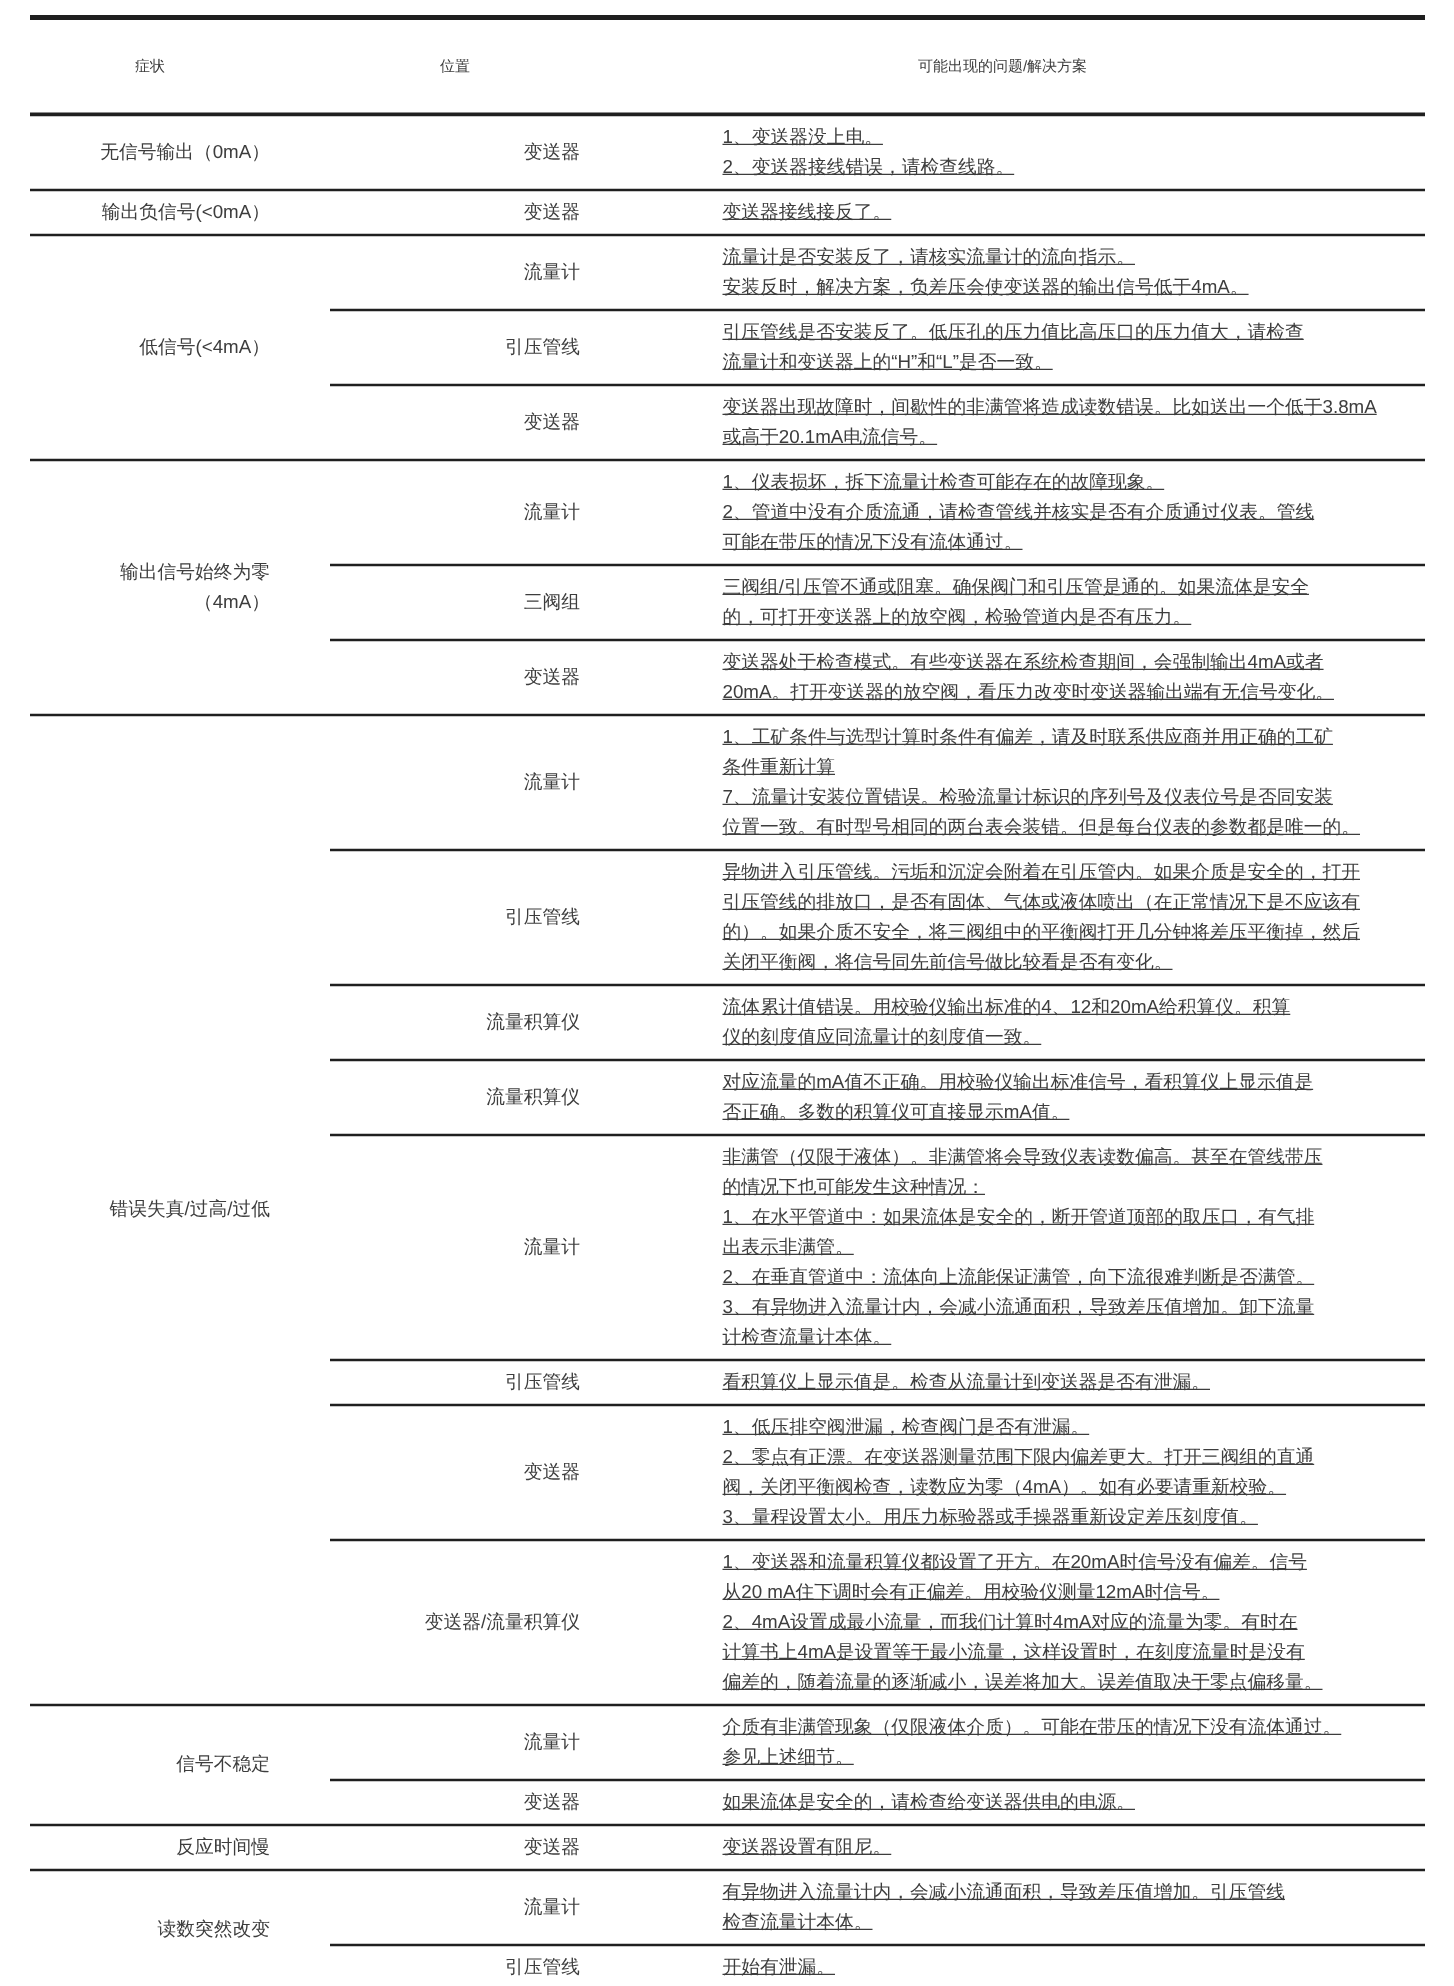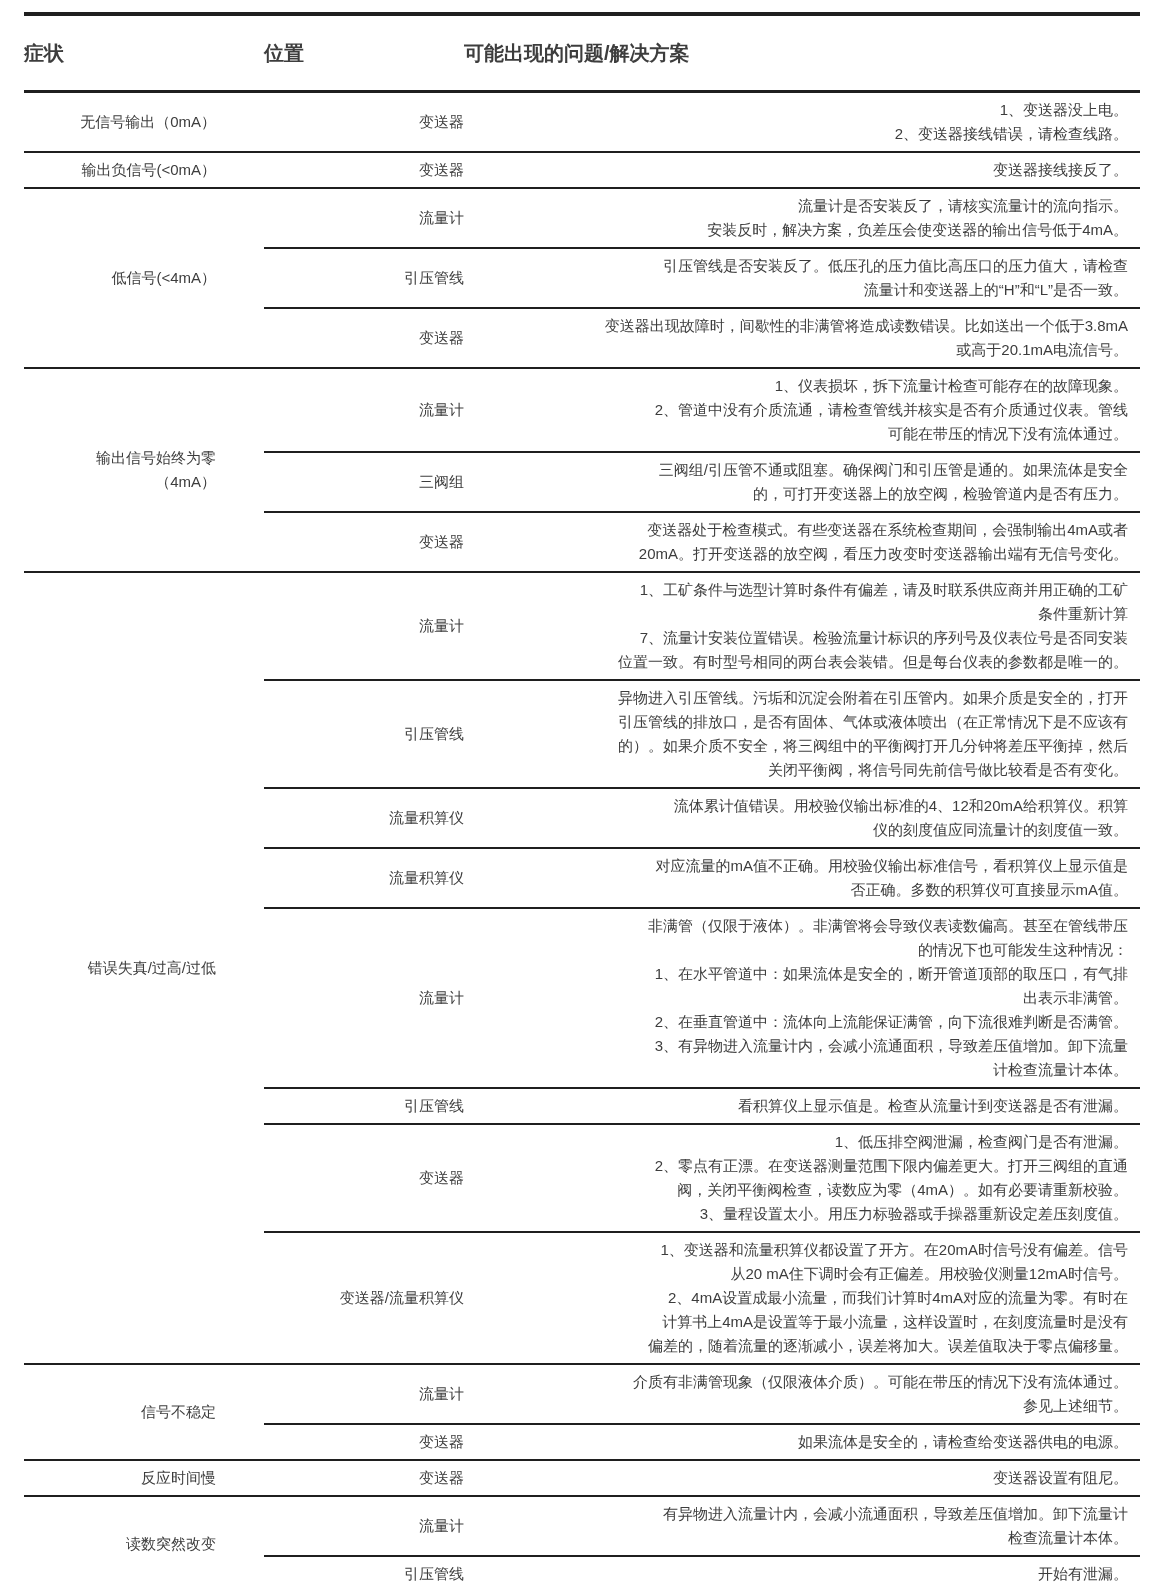--- a/index.html
+++ b/index.html
@@ -31,13 +31,13 @@
   col.c2{width:200px;}
   col.c3{width:676px;}
   thead th{
-    font-weight:700;
-    font-size:20px;
+    font-weight:400;
+    font-size:12px;
     color:var(--text);
     border-bottom:3px solid var(--border);
     padding:27px 0;
     line-height:20px;
-    text-align:left;
+    text-align:center;
   }
   thead th.h1{padding-right:48px;}
   tbody td{

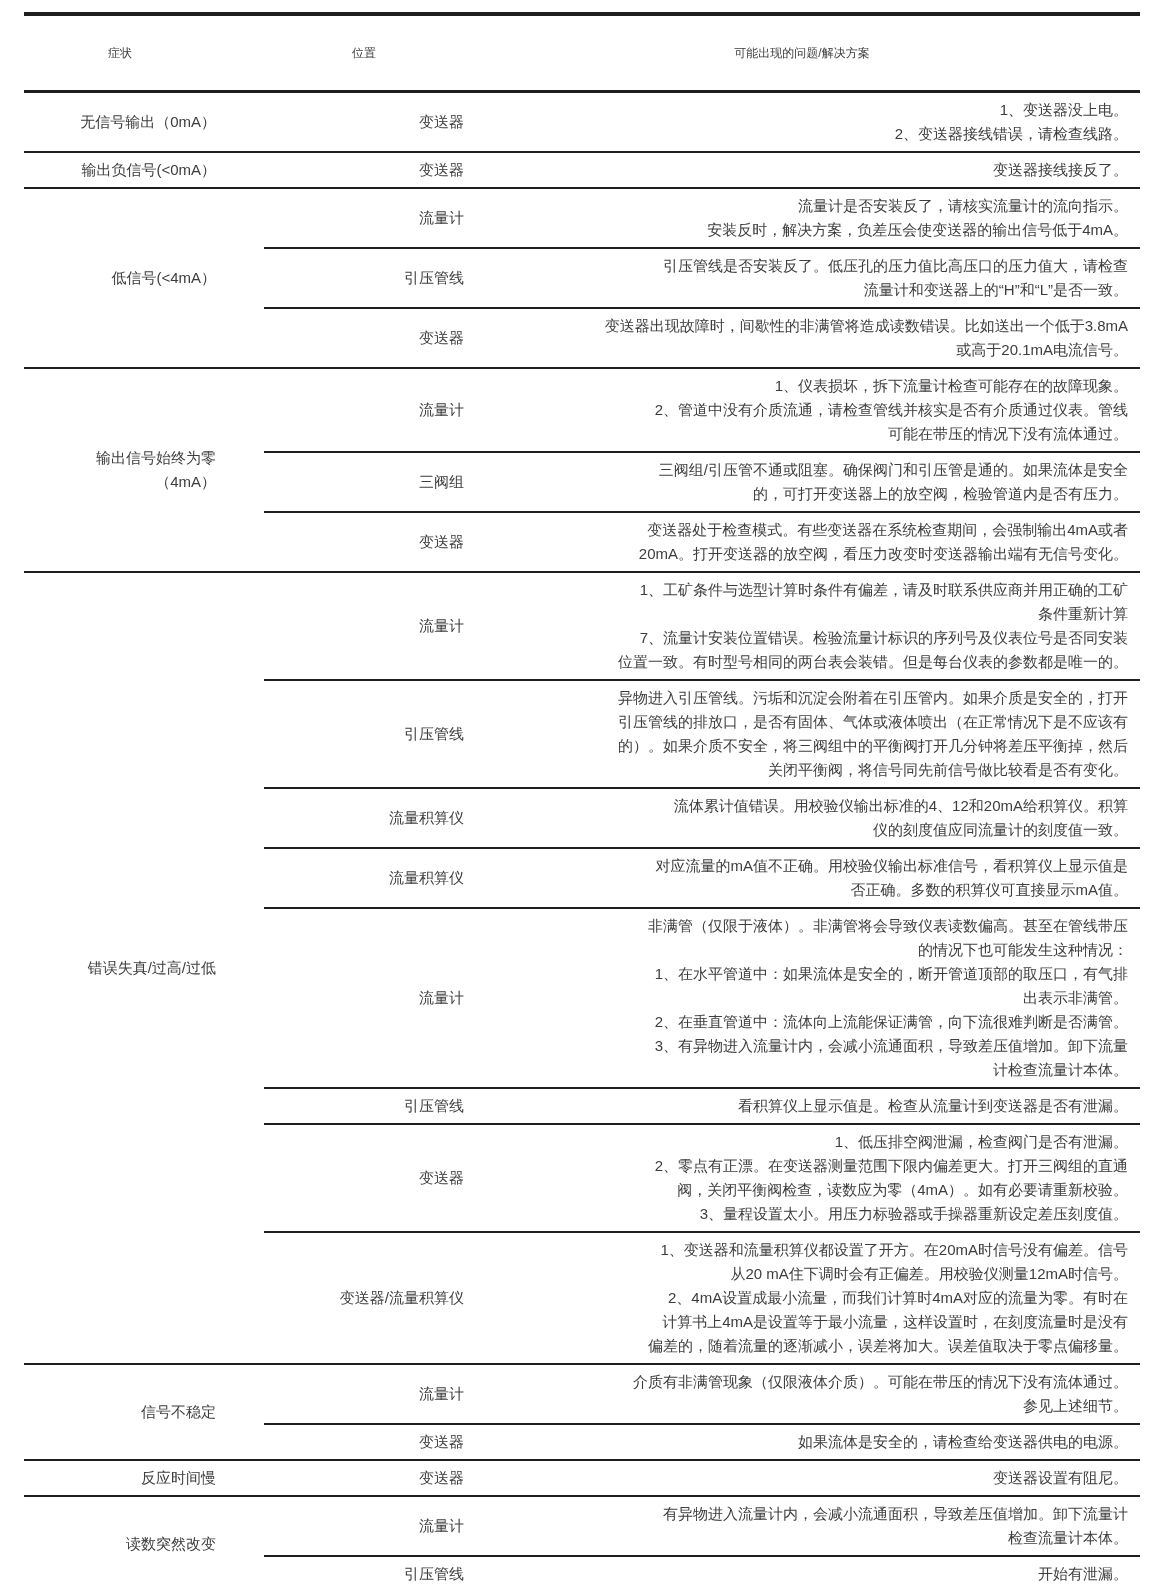--- a/index.html
+++ b/index.html
@@ -57,10 +57,11 @@
     text-align:right;
   }
   td.solution{
-    text-align:right;
+    text-align:left;
     padding-left:114px;
     padding-right:12px;
     white-space:pre-line;
+    text-decoration:underline;
   }
 </style>
 </head>

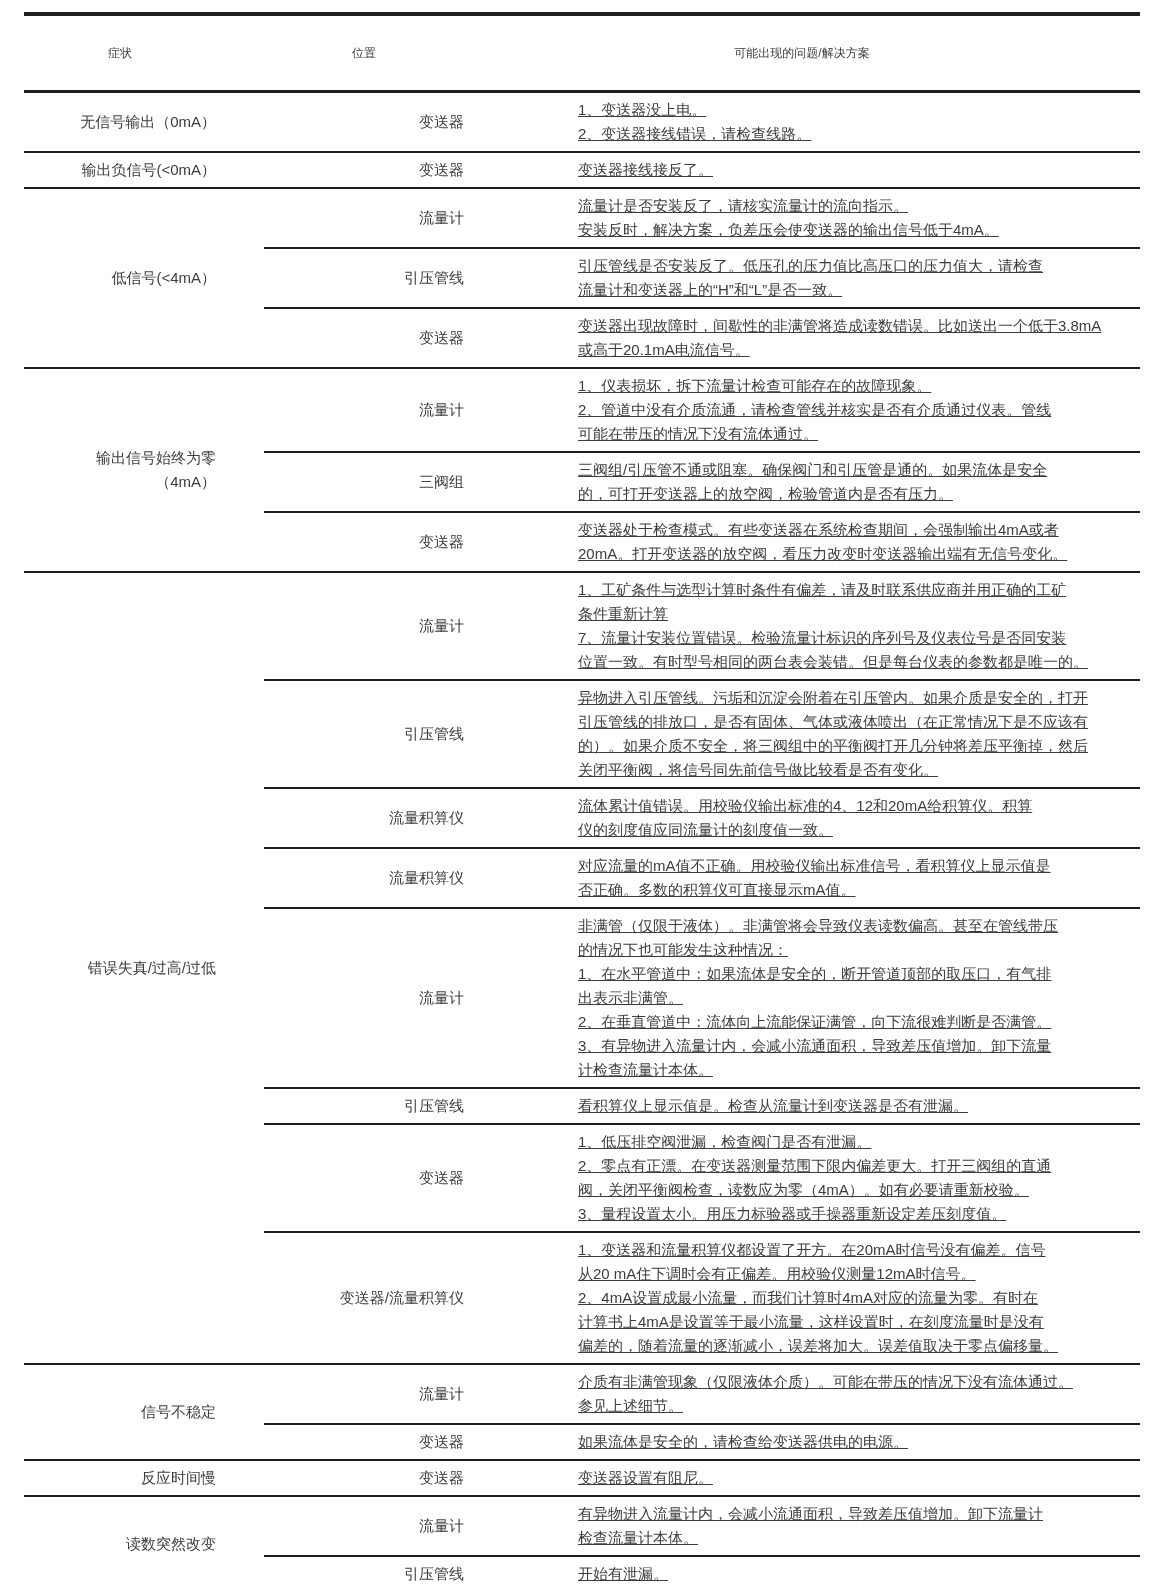--- a/index.html
+++ b/index.html
@@ -199,7 +199,7 @@
         <tr>
           <td class="symptom" rowspan="2">读数突然改变</td>
           <td class="location">流量计</td>
-          <td class="solution">有异物进入流量计内，会减小流通面积，导致差压值增加。卸下流量计
+          <td class="solution">有异物进入流量计内，会减小流通面积，导致差压值增加。引压管线
 检查流量计本体。</td>
         </tr>
         <tr>

